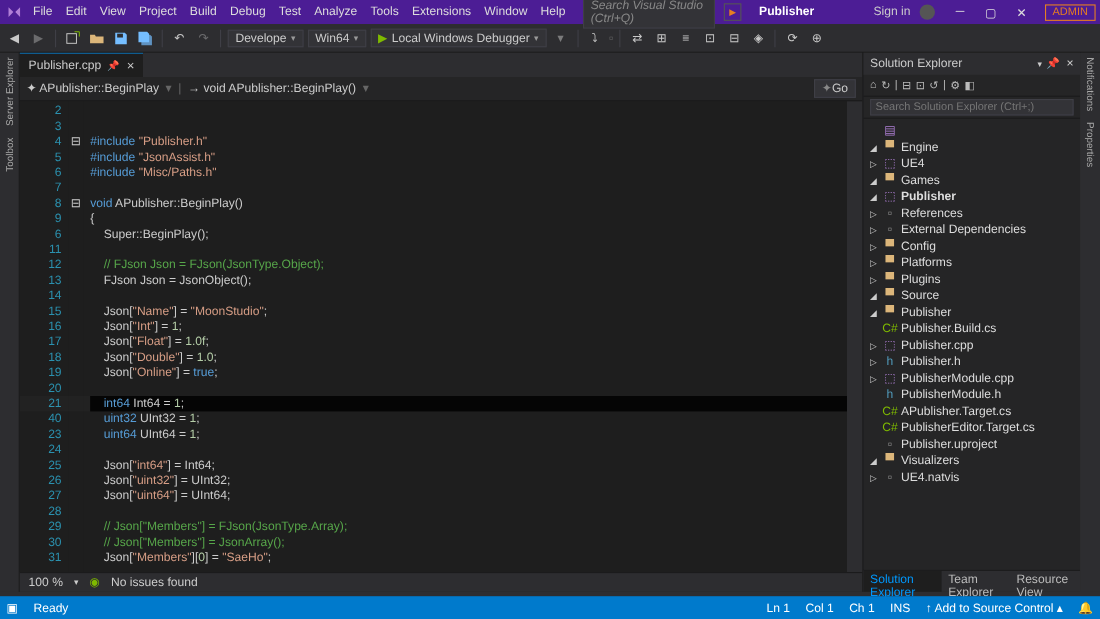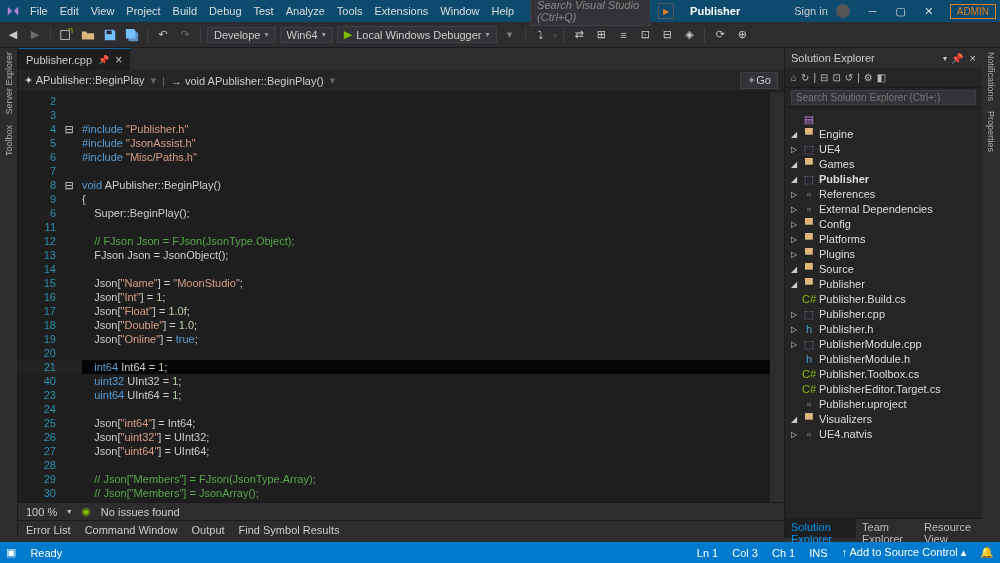--- a/index.html
+++ b/index.html
@@ -4,7 +4,7 @@
 <style>
   *{margin:0;padding:0;box-sizing:border-box;font-family:"Segoe UI",Tahoma,sans-serif;font-size:11px;color:#ccc}
   html,body{width:1000px;height:563px;background:#2d2d30;overflow:hidden}
-  .menubar{display:flex;align-items:center;height:22px;background:#0c4a6e;padding:0 4px;gap:2px}
+  .menubar{display:flex;align-items:center;height:22px;background:#4c1d95;padding:0 4px;gap:2px}
   .menubar .mitem{padding:2px 6px;color:#ddd;cursor:pointer}
   .menubar .search{margin-left:8px;background:#333337;border:1px solid #3f3f46;padding:2px 6px;width:120px;color:#888;font-style:italic}
   .menubar .spacer{flex:1}

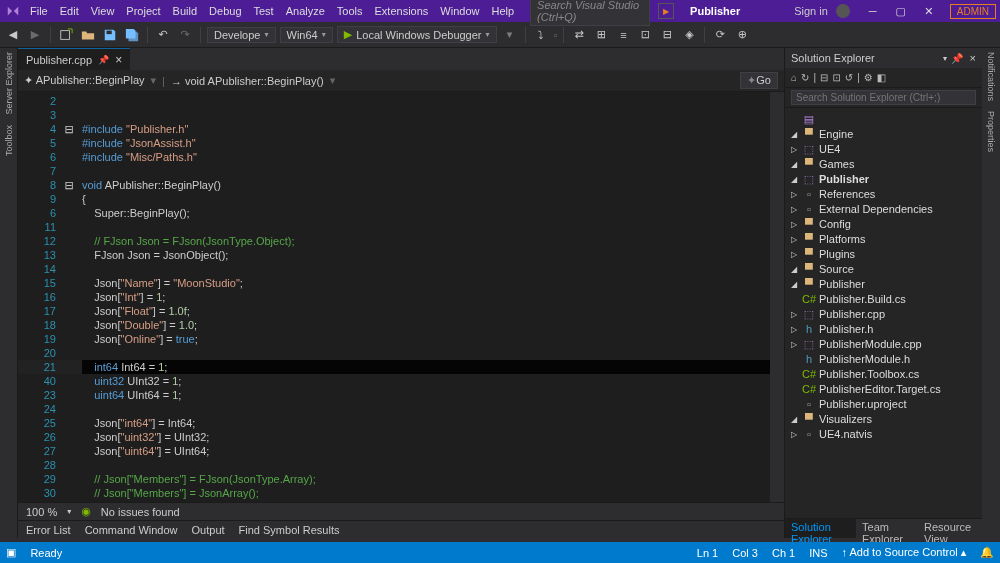--- a/index.html
+++ b/index.html
@@ -392,7 +392,7 @@
         <div class="n d4">
           <span class="tw"></span>
           <span class="ic cs-ico">C#</span>
-          <span class="lbl">Publisher.Toolbox.cs</span>
+          <span class="lbl">APublisher.Target.cs</span>
         </div>
         <div class="n d4">
           <span class="tw"></span>

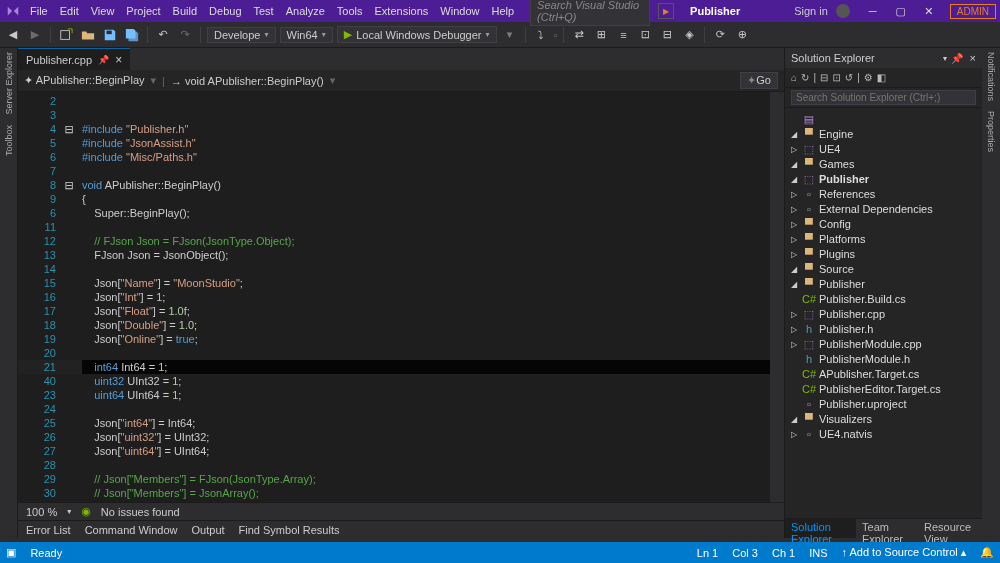--- a/index.html
+++ b/index.html
@@ -274,12 +274,6 @@
       <span class="ok">◉</span>
       <span>No issues found</span>
     </div>
-    <div class="bottom-tabs" id="bottom-tabs">
-        <span>Error List</span>
-        <span>Command Window</span>
-        <span>Output</span>
-        <span>Find Symbol Results</span>
-      </div>
   </div>
 
   <div class="side">

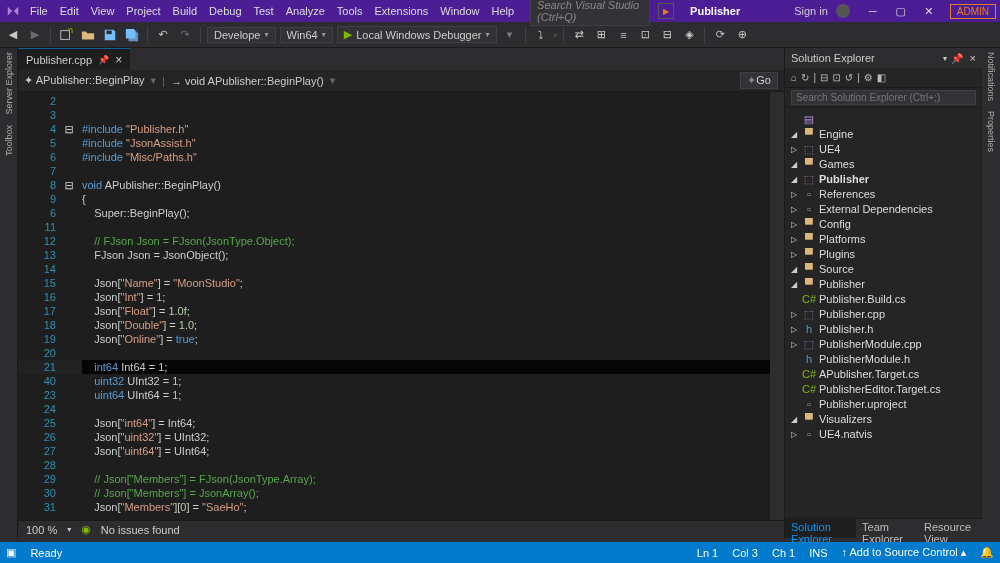--- a/index.html
+++ b/index.html
@@ -427,7 +427,7 @@
   <span>Ready</span>
   <div class="spacer"></div>
   <span>Ln 1</span>
-  <span>Col 3</span>
+  <span>Col 1</span>
   <span>Ch 1</span>
   <span>INS</span>
   <span>↑ <span>Add to Source Control</span> ▴</span>

